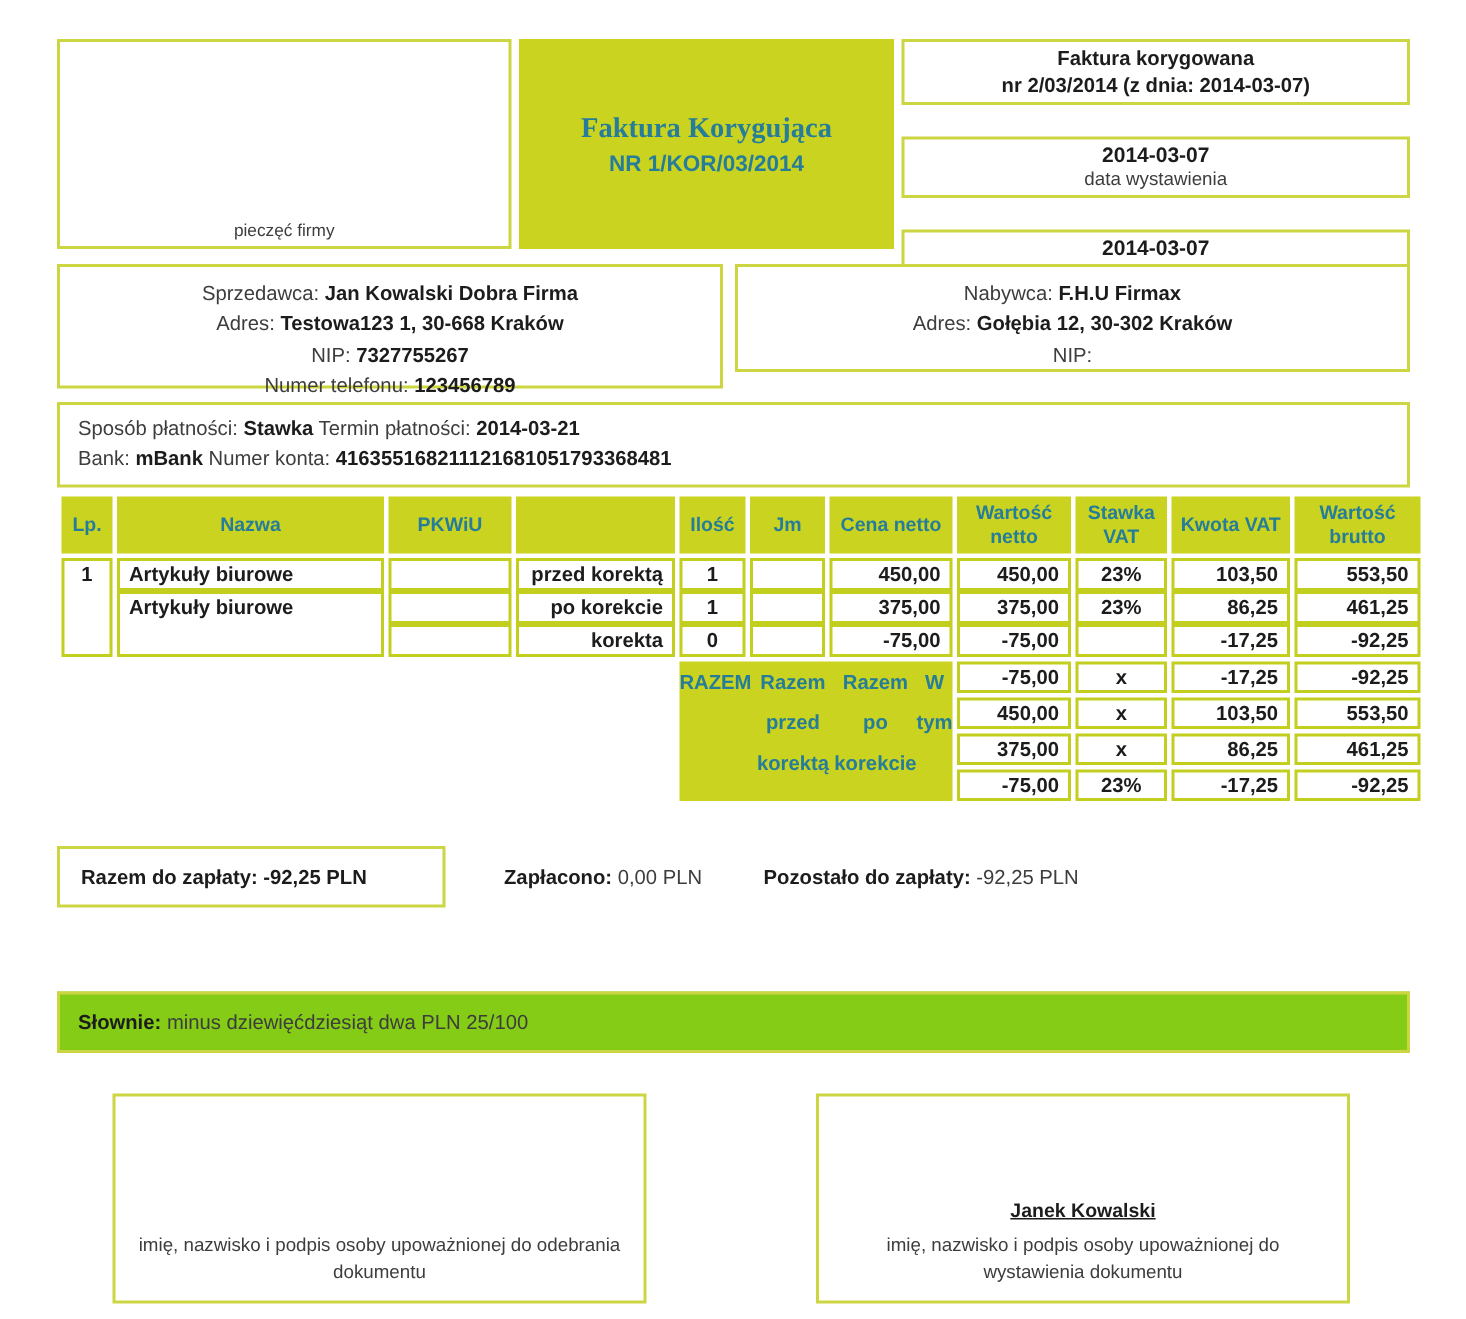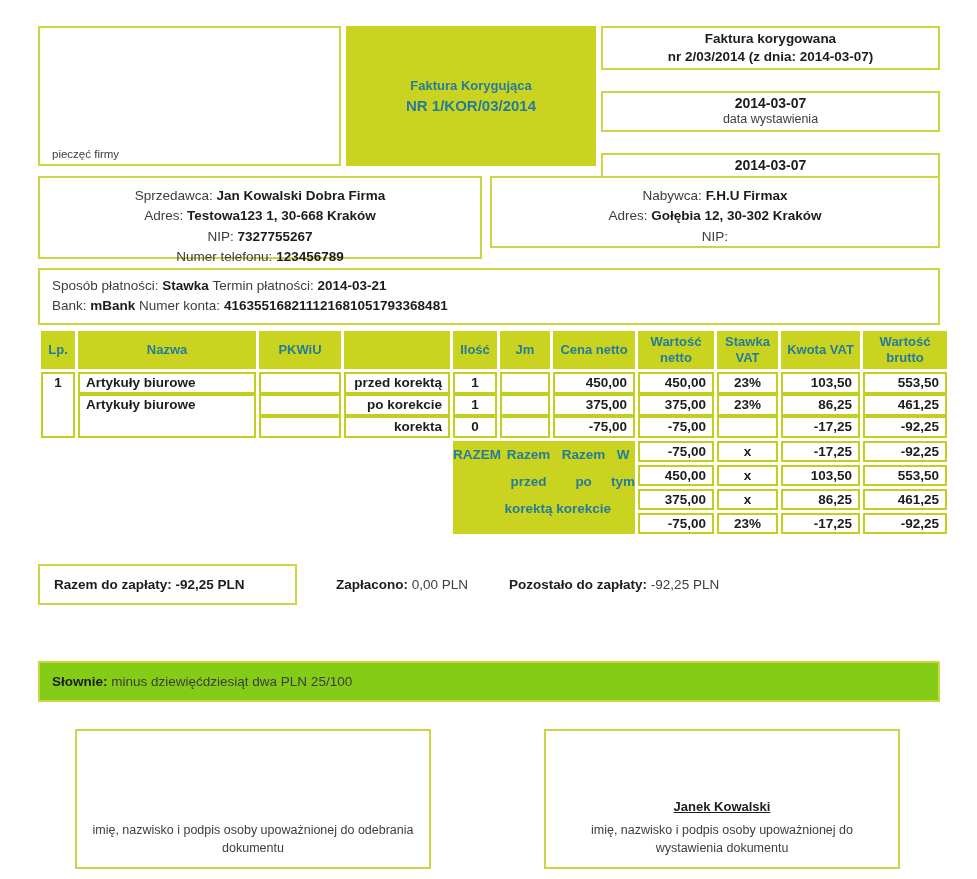--- a/index.html
+++ b/index.html
@@ -24,7 +24,7 @@
   .stamp-box{width:303px;border:2px solid var(--green-border);position:relative;background:#fff;}
   .stamp-label{position:absolute;bottom:4px;left:12px;width:100%;text-align:left;font-size:11.5px;color:var(--gray);}
   .title-box{width:250px;background:var(--green);display:flex;flex-direction:column;align-items:center;justify-content:center;gap:4px;}
-  .title-main{color:var(--teal);font-weight:bold;font-size:13px;}
+  .title-main{color:var(--teal);font-weight:bold;font-size:19px;font-family:Liberation Serif, serif;}
   .title-sub{color:var(--teal);font-weight:bold;font-size:15px;}
   .top-right{flex:1;display:flex;flex-direction:column;gap:21px;}
   .info-box{border:2px solid var(--green-border);flex:1;display:flex;flex-direction:column;justify-content:center;text-align:center;padding:2px 4px;background:#fff;}

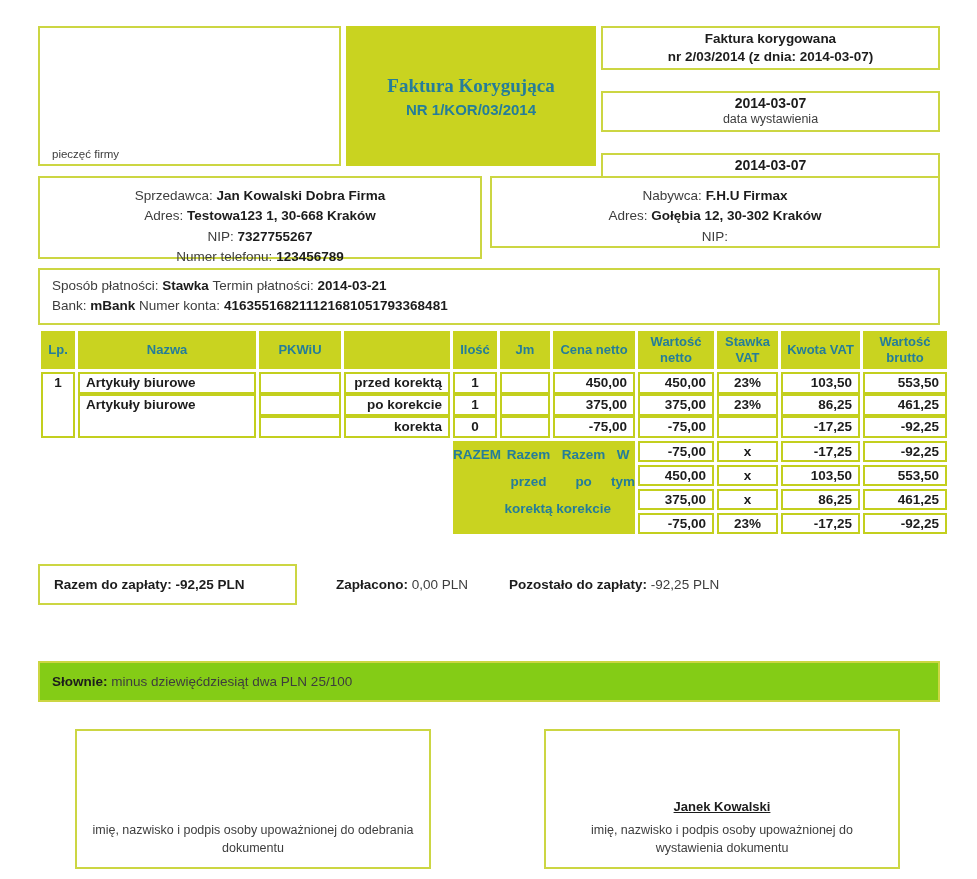--- a/index.html
+++ b/index.html
@@ -22,7 +22,7 @@
   
   .top-row{display:flex;gap:5px;height:140px;}
   .stamp-box{width:303px;border:2px solid var(--green-border);position:relative;background:#fff;}
-  .stamp-label{position:absolute;bottom:4px;left:12px;width:100%;text-align:left;font-size:11.5px;color:var(--gray);}
+  .stamp-label{position:absolute;bottom:4px;left:0;width:100%;text-align:center;font-size:11.5px;color:var(--gray);}
   .title-box{width:250px;background:var(--green);display:flex;flex-direction:column;align-items:center;justify-content:center;gap:4px;}
   .title-main{color:var(--teal);font-weight:bold;font-size:19px;font-family:Liberation Serif, serif;}
   .title-sub{color:var(--teal);font-weight:bold;font-size:15px;}

